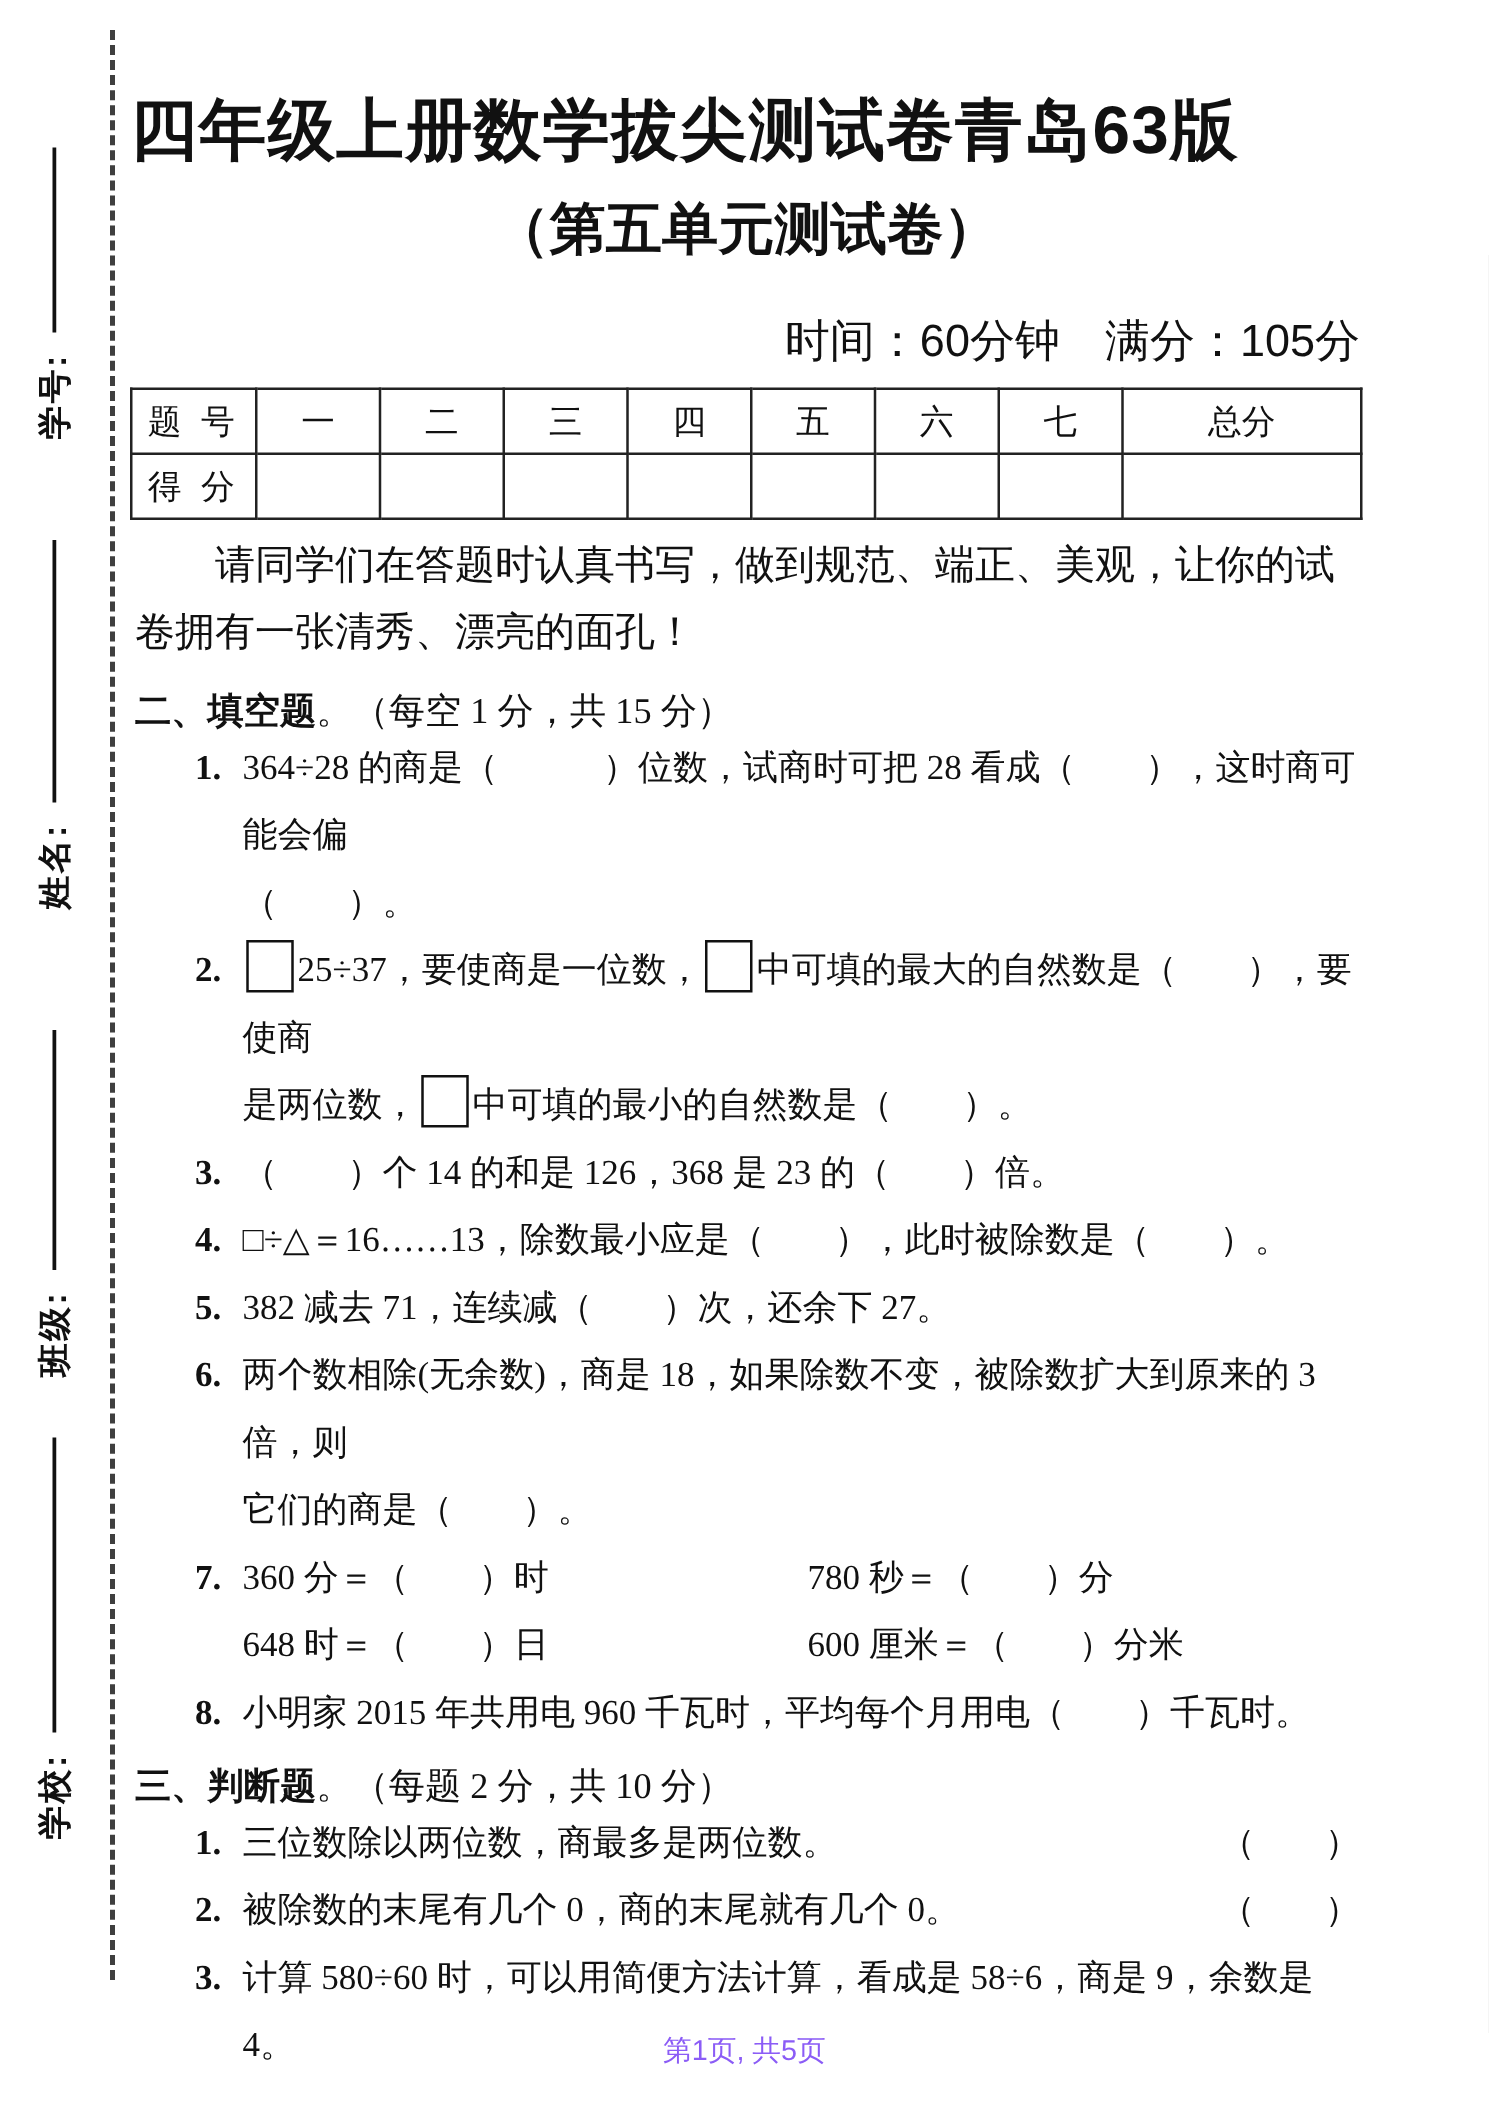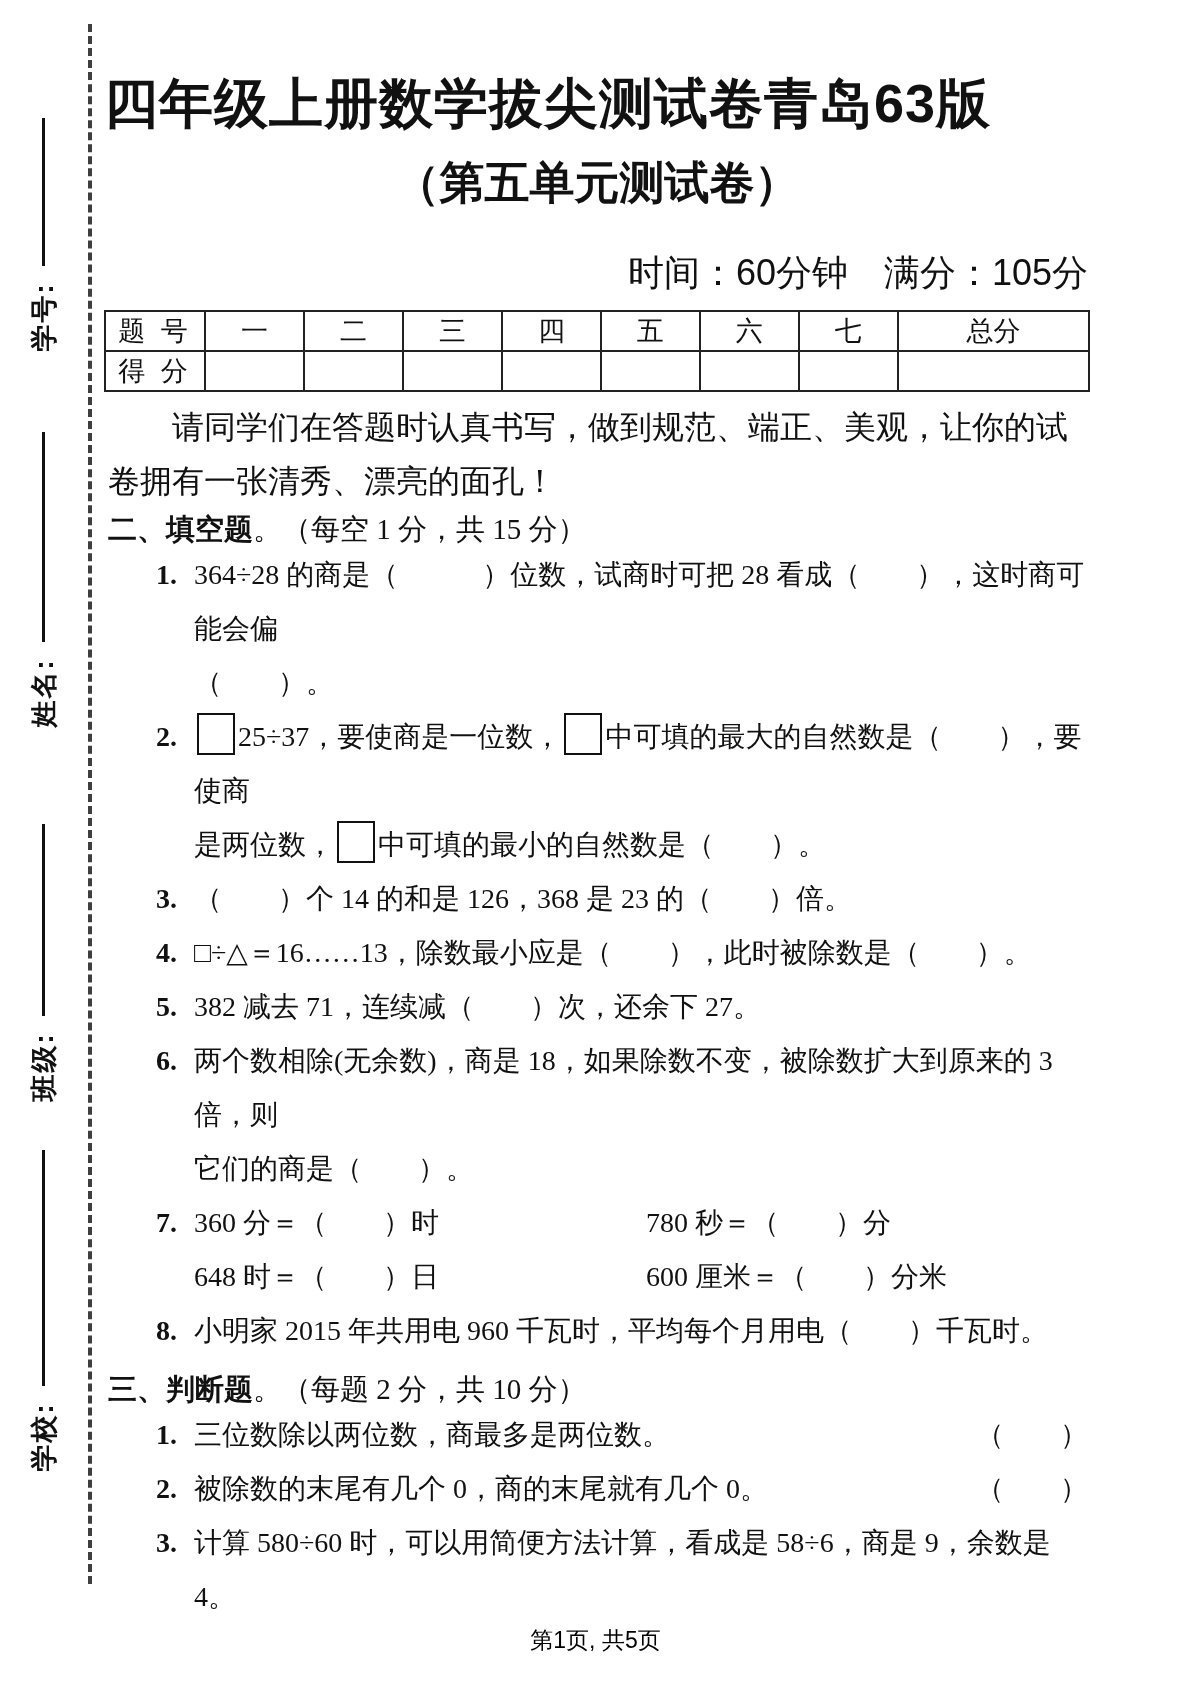--- a/index.html
+++ b/index.html
@@ -50,7 +50,7 @@
   }
   table.score { width: 100%; border-collapse: collapse; margin-top: 12px; }
   table.score td {
-    border: 2px solid #222; height: 40px; text-align: center; vertical-align: middle;
+    border: 2px solid #222; height: 52px; text-align: center; vertical-align: middle;
     font-size: 27px; font-family: "Liberation Sans", "DejaVu Sans", sans-serif;
   }
   table.score td.label-cell { width: 100px; letter-spacing: 4px; }

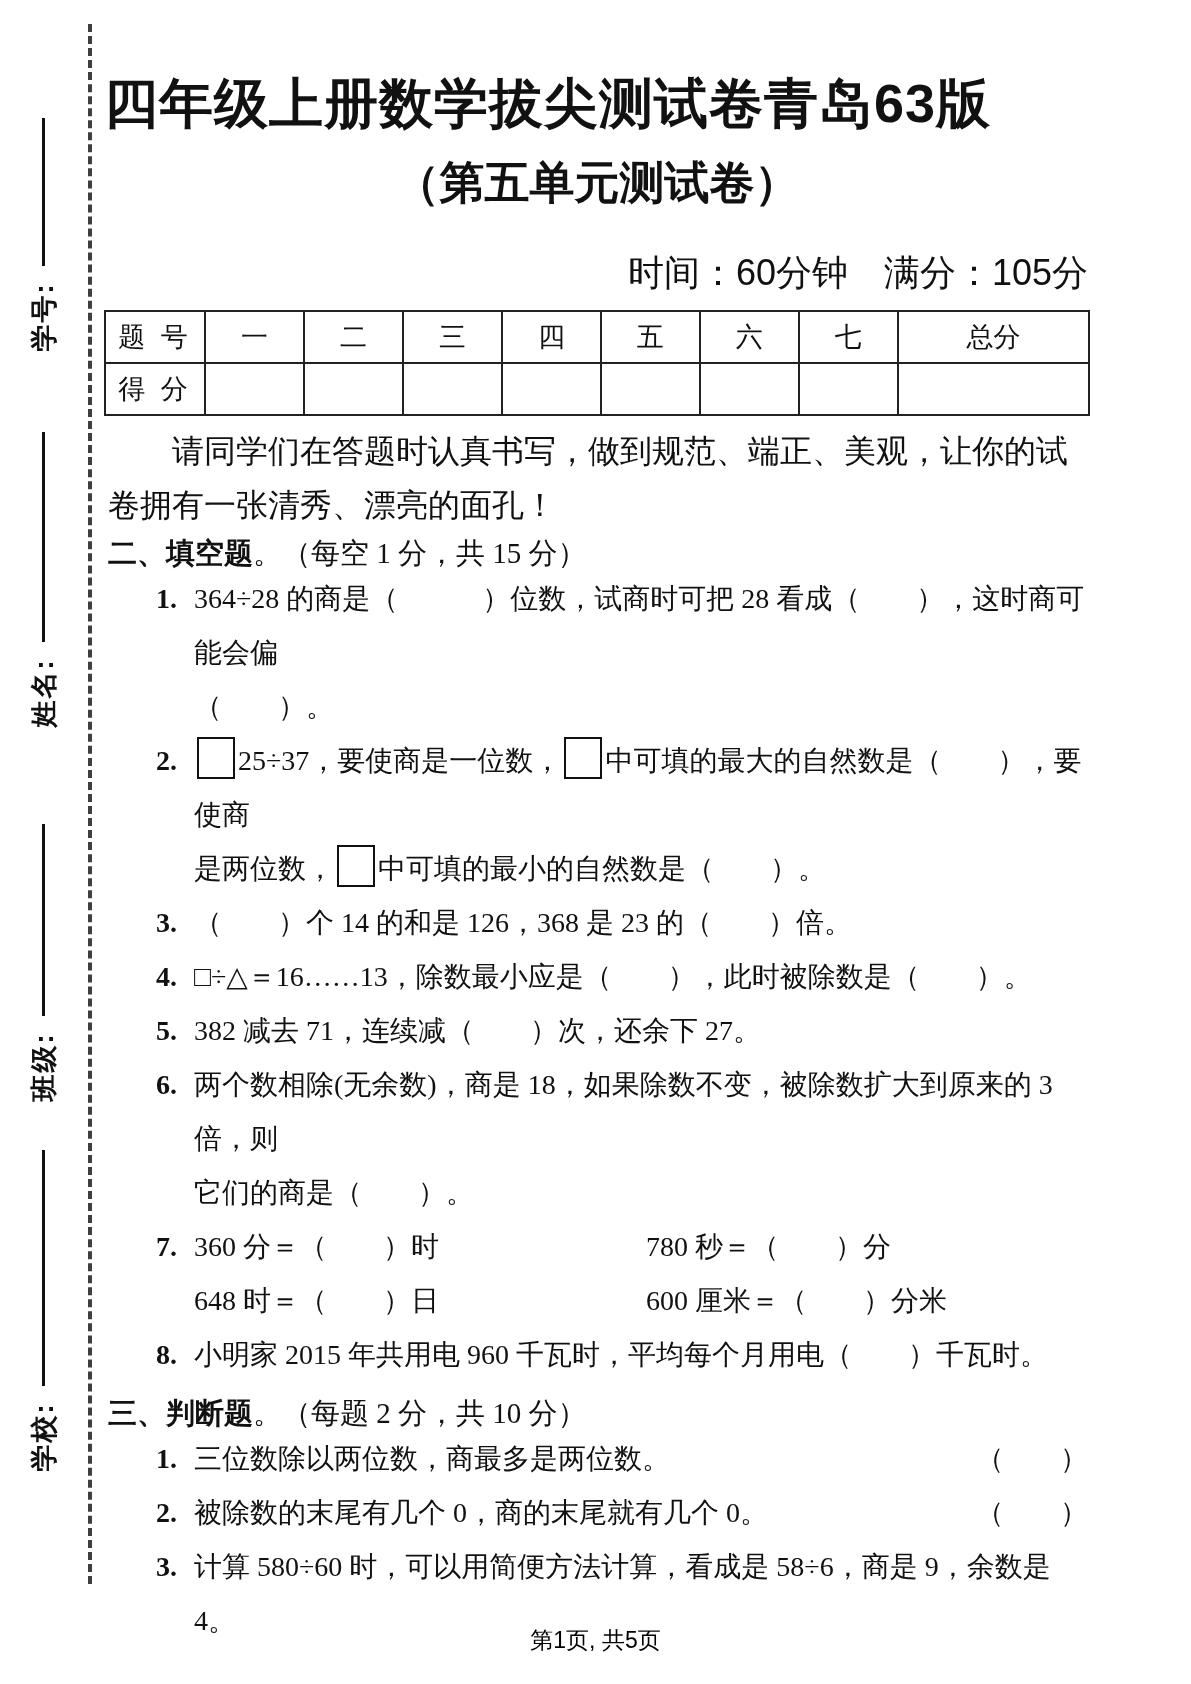--- a/index.html
+++ b/index.html
@@ -145,7 +145,7 @@
 
     <div class="para">请同学们在答题时认真书写，做到规范、端正、美观，让你的试卷拥有一张清秀、漂亮的面孔！</div>
 
-    <div class="sec-heading" style="margin-top:2px;">
+    <div class="sec-heading" style="margin-top:18px;">
       <span class="hb">二、填空题</span><span class="hr">。（每空 1 分，共 15 分）</span>
     </div>
 

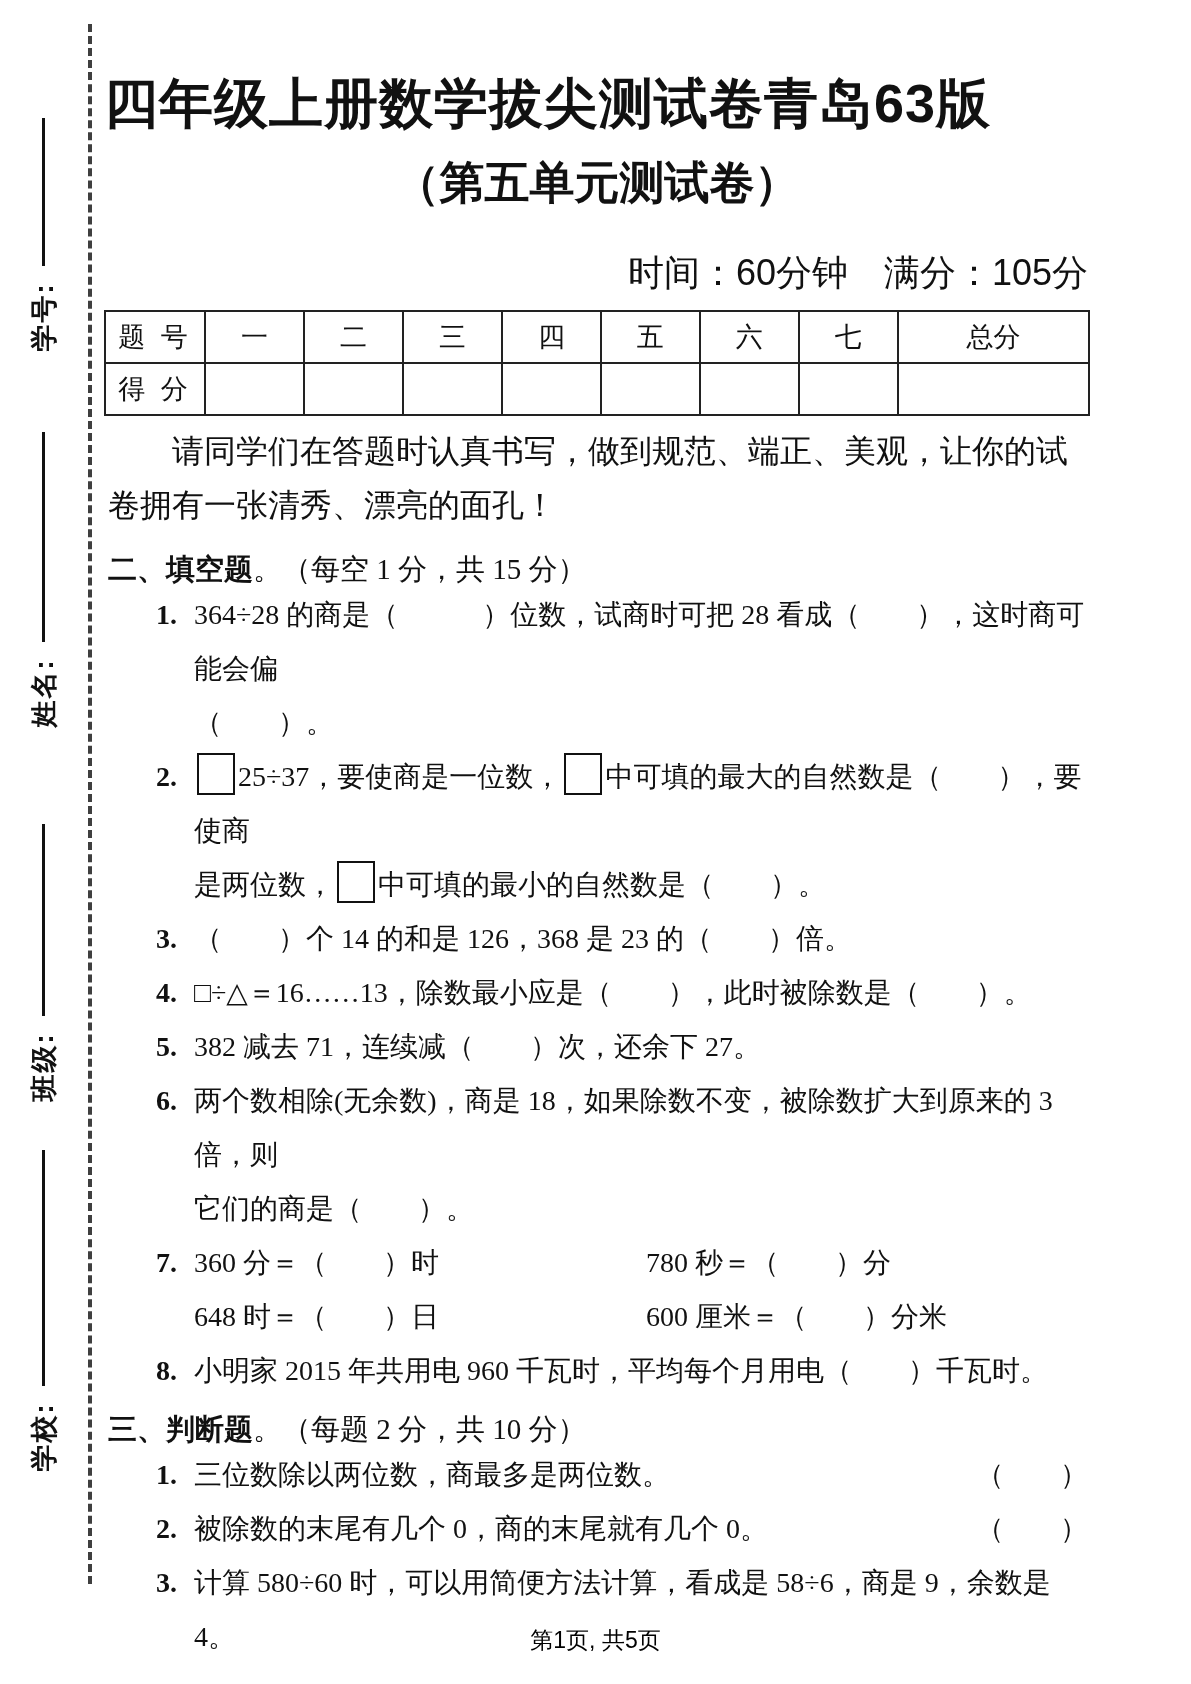--- a/index.html
+++ b/index.html
@@ -75,7 +75,7 @@
 
   .footer {
     position: absolute; left: 0; right: 0; bottom: 28px; text-align: center;
-    font-family: "Liberation Sans", "DejaVu Sans", sans-serif; font-size: 23px; color: #000000;
+    font-family: "Liberation Sans", "DejaVu Sans", sans-serif; font-size: 23px; color: #8b5cf6;
   }
 </style>
 </head>

